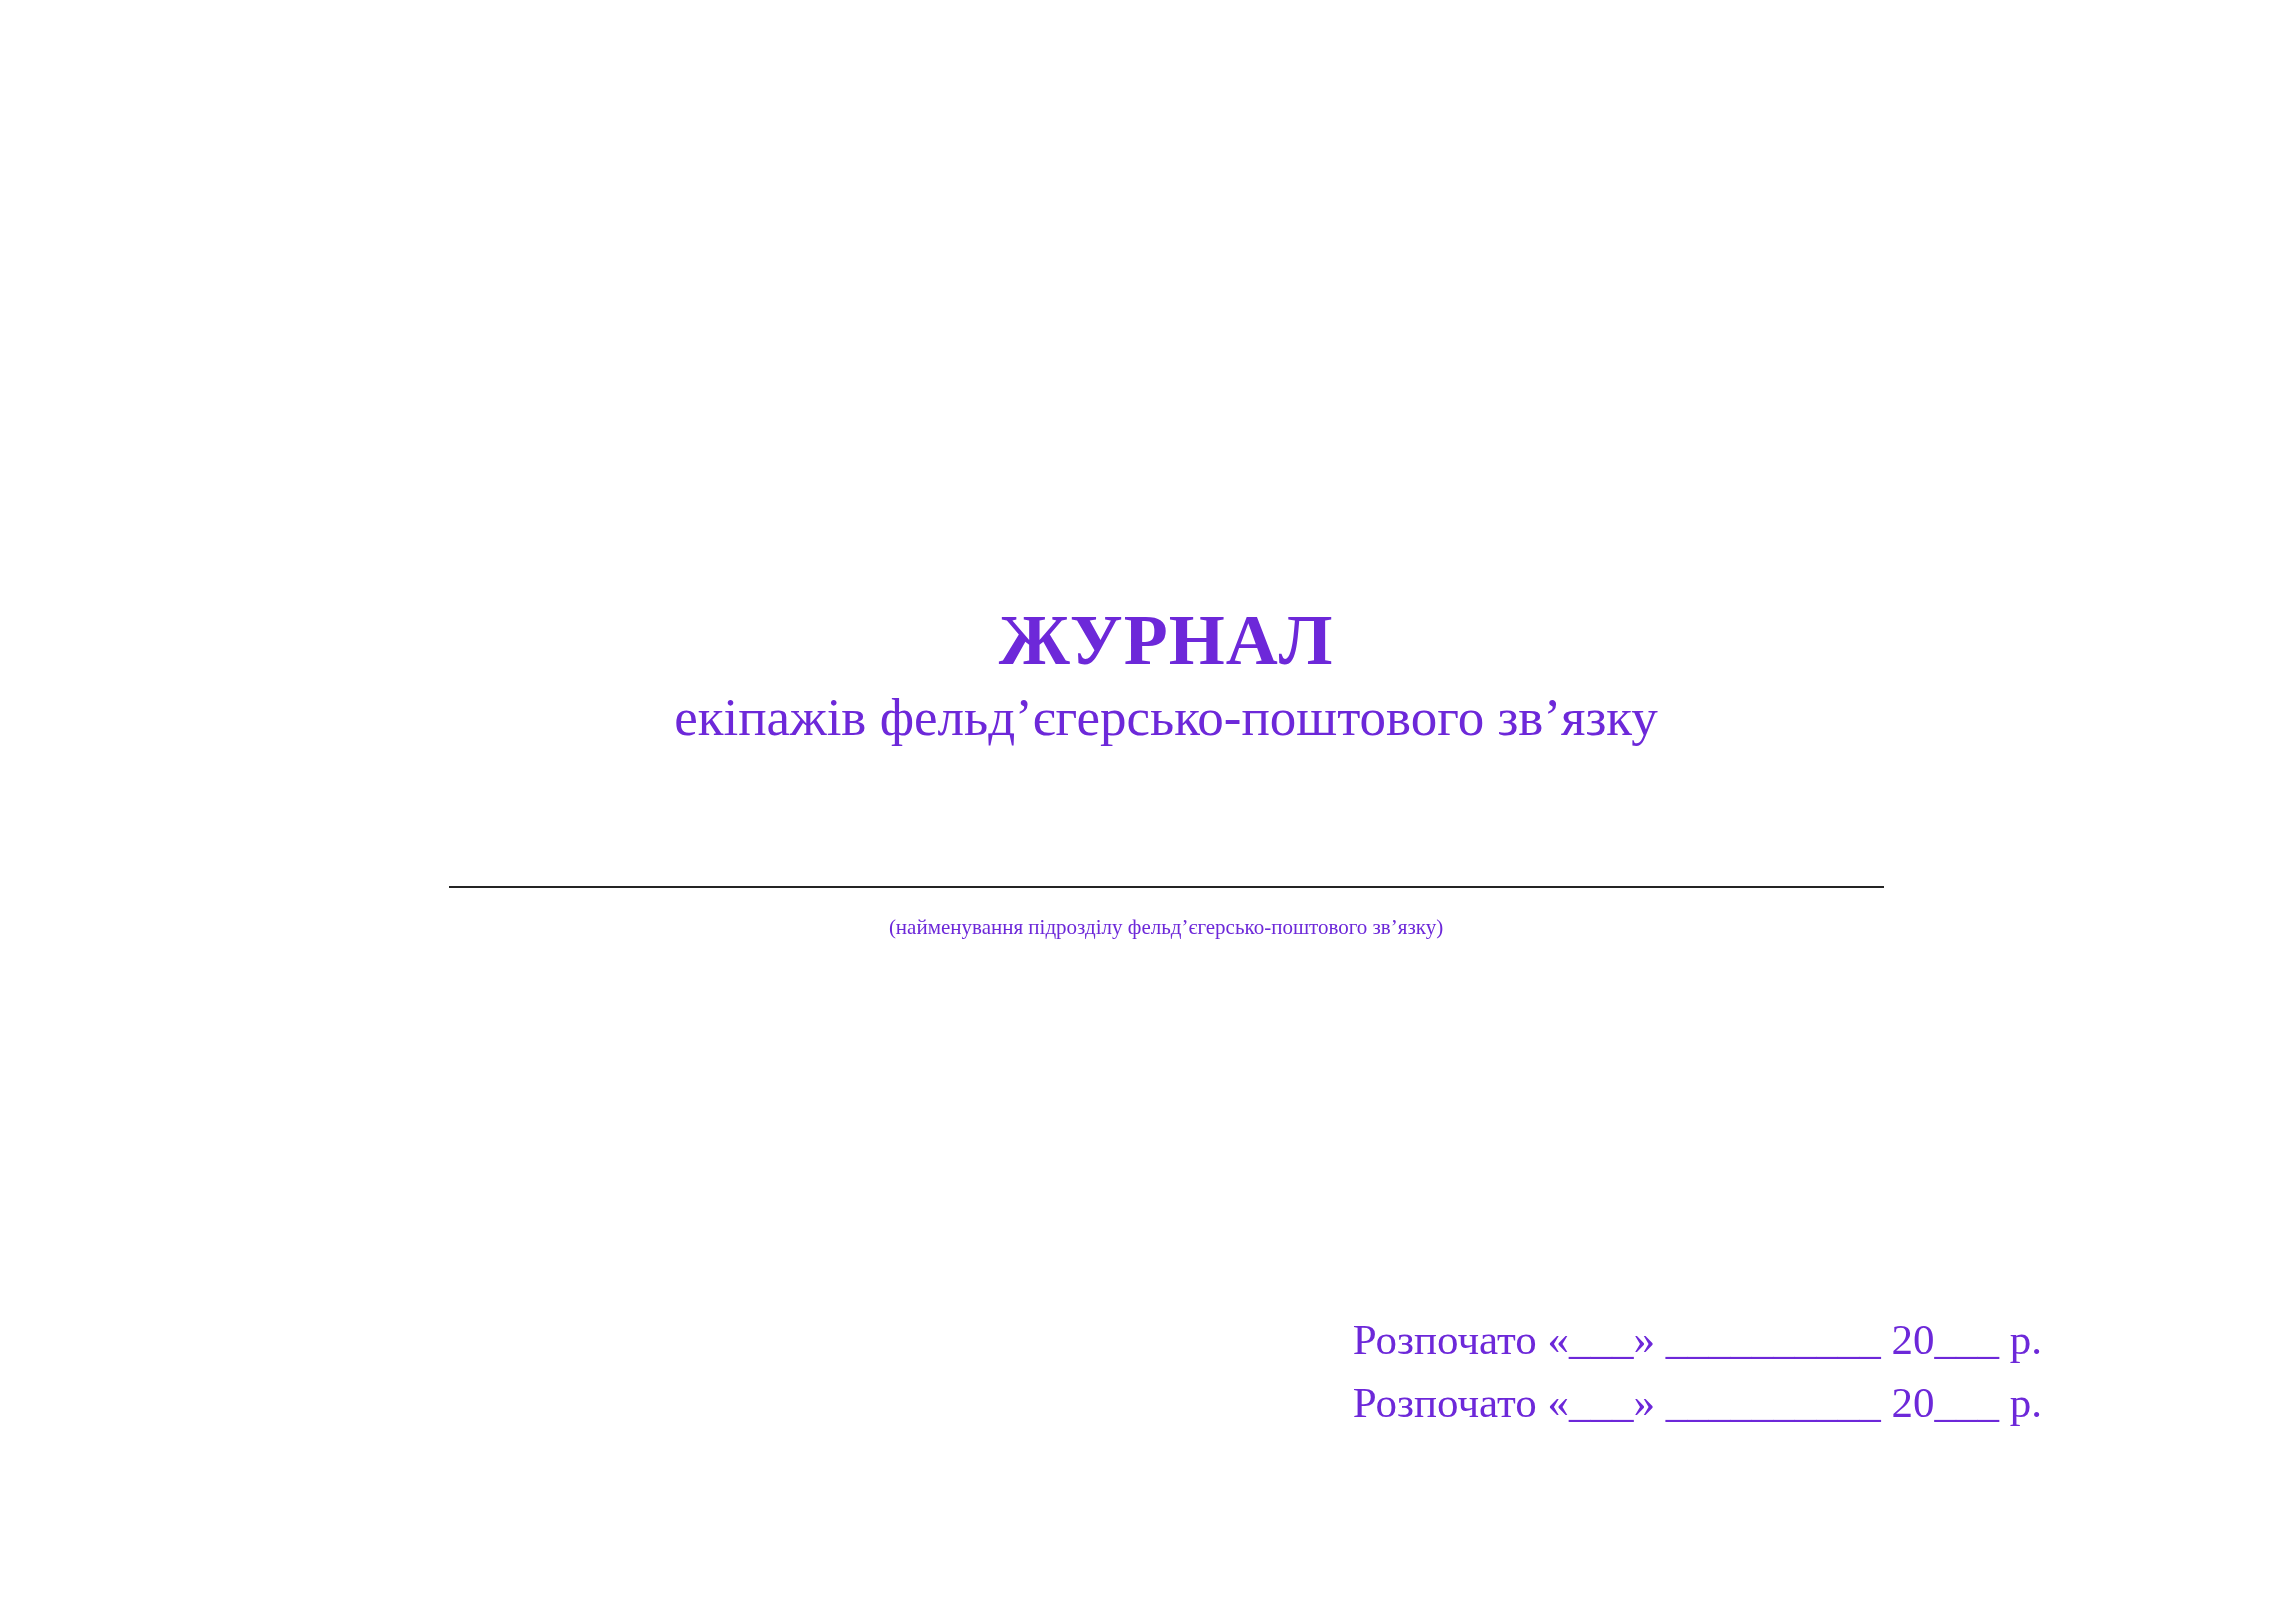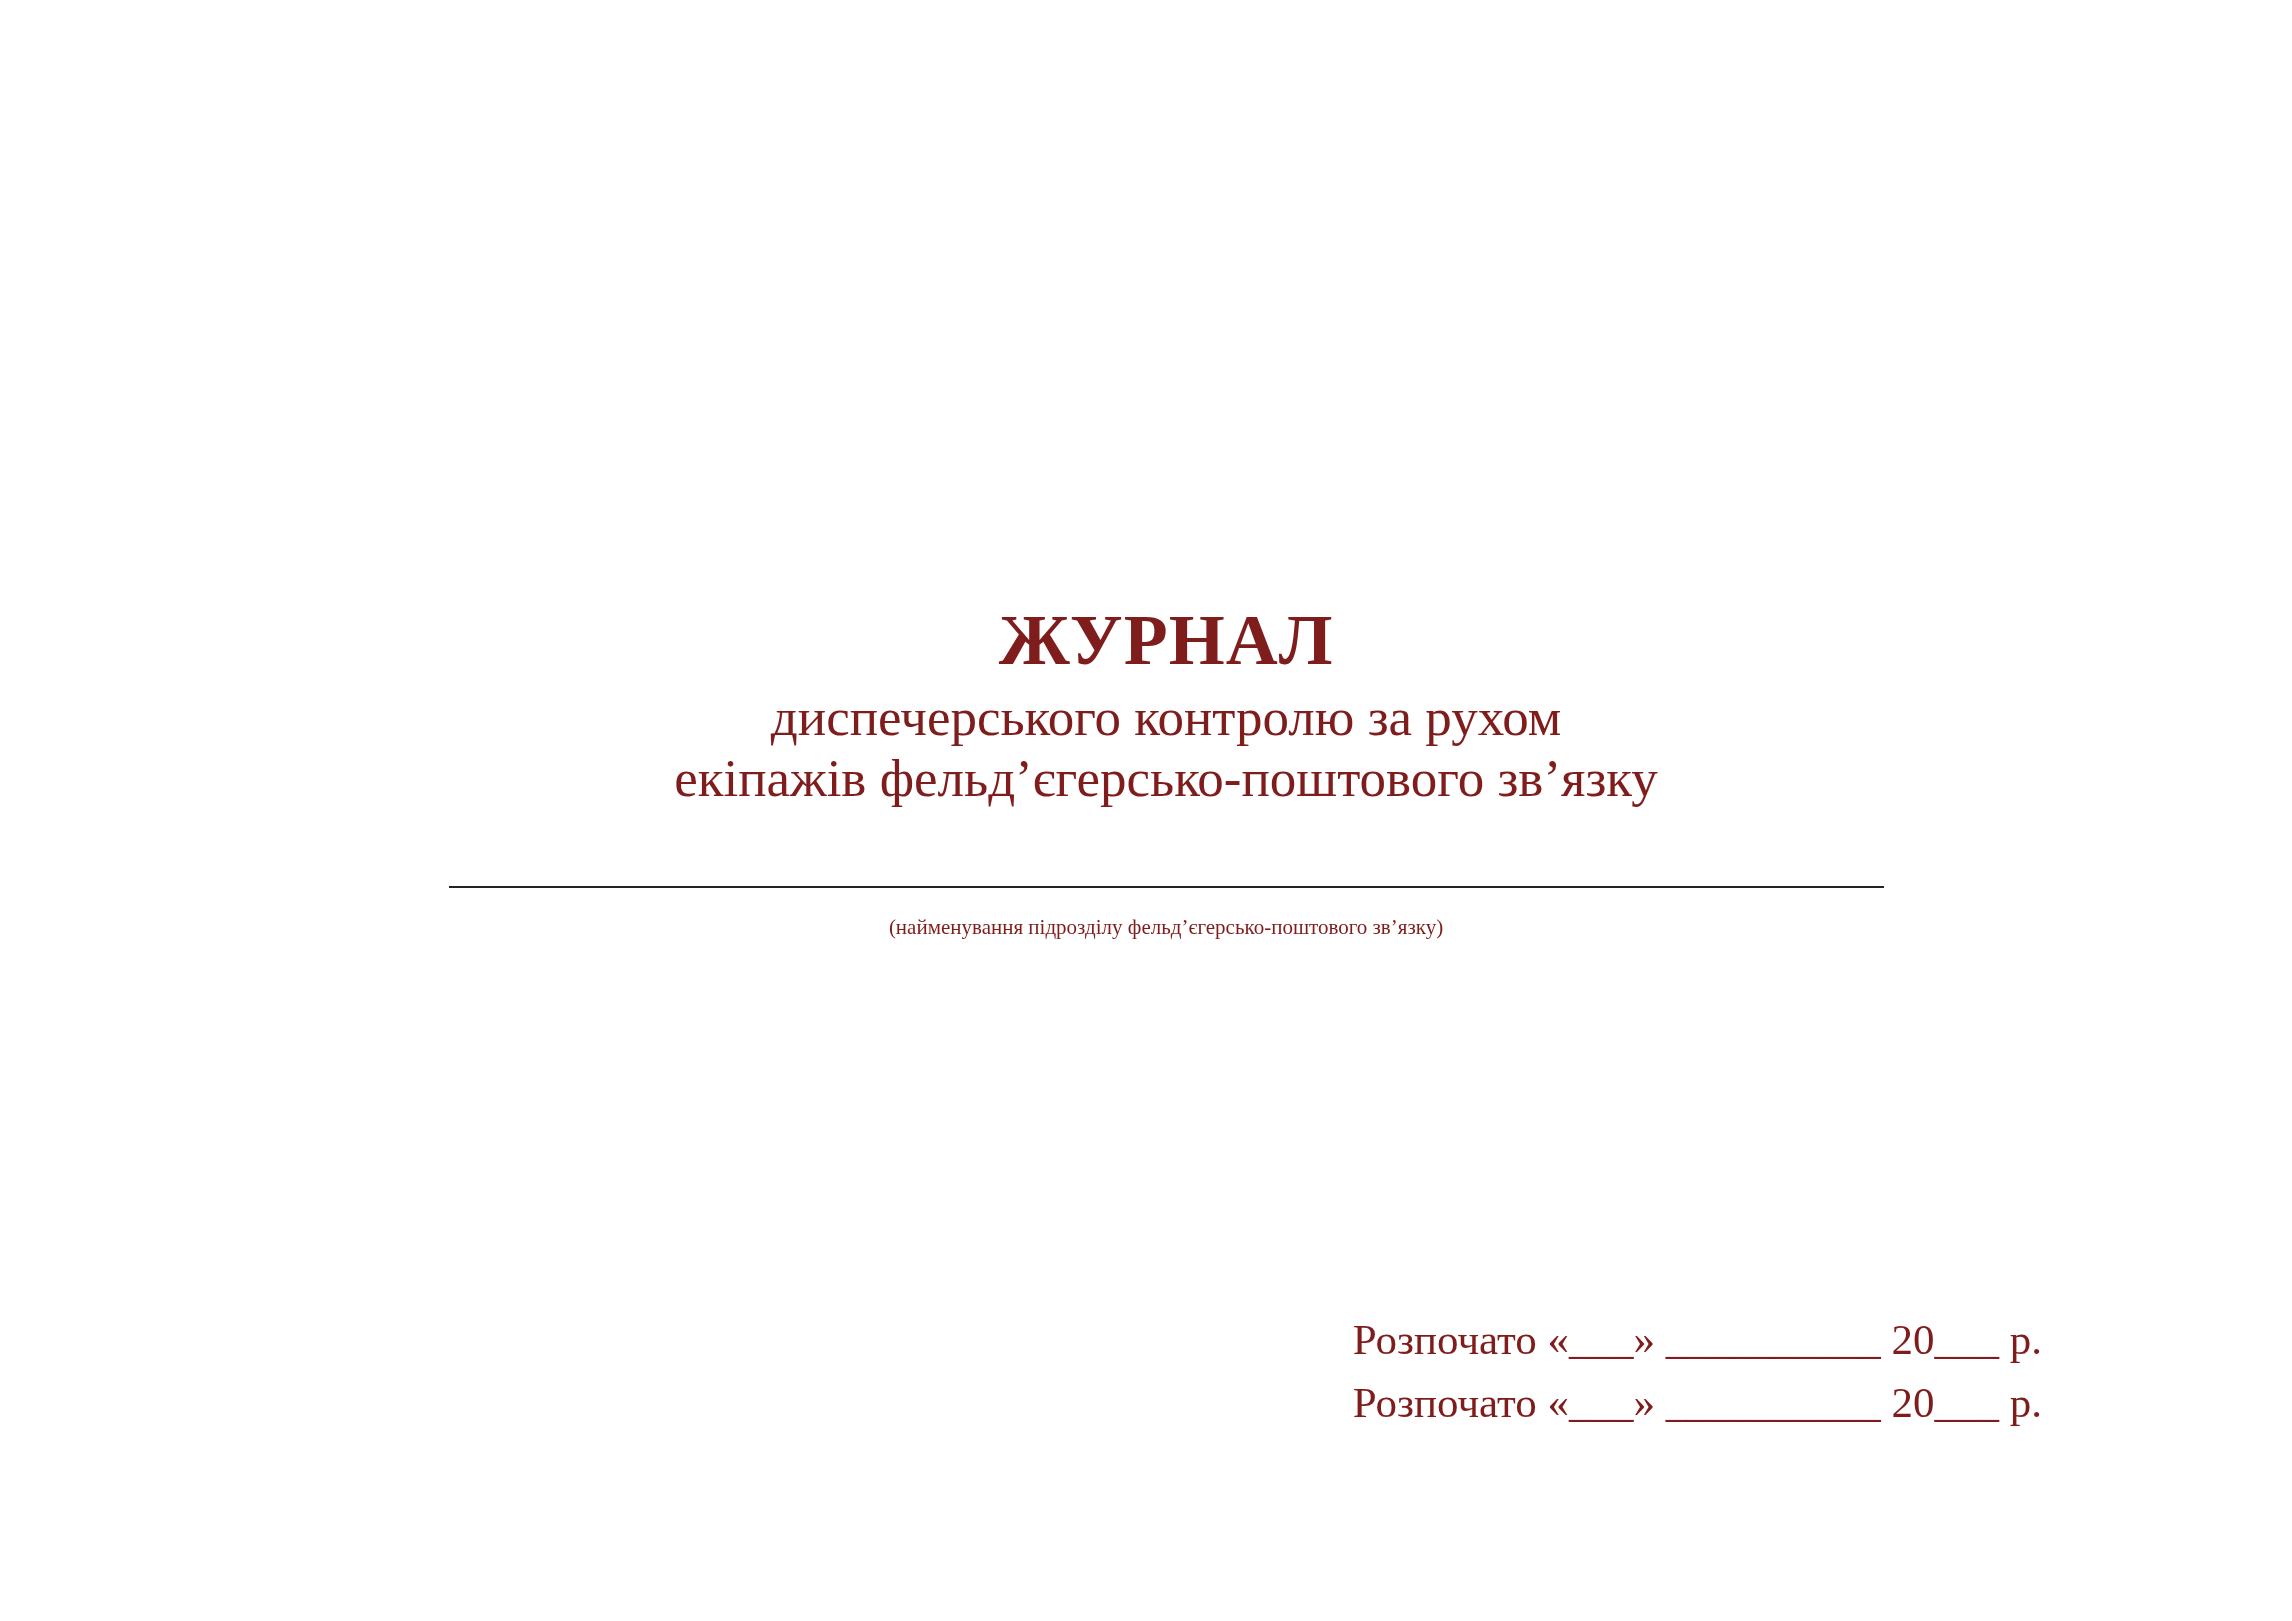--- a/index.html
+++ b/index.html
@@ -13,7 +13,7 @@
     height: 1621px;
     background: #ffffff;
     font-family: "Liberation Serif", "DejaVu Serif", serif;
-    color: #7f1d1d;
+    color: #6d28d9;
     overflow: hidden;
   }
   .title-block {

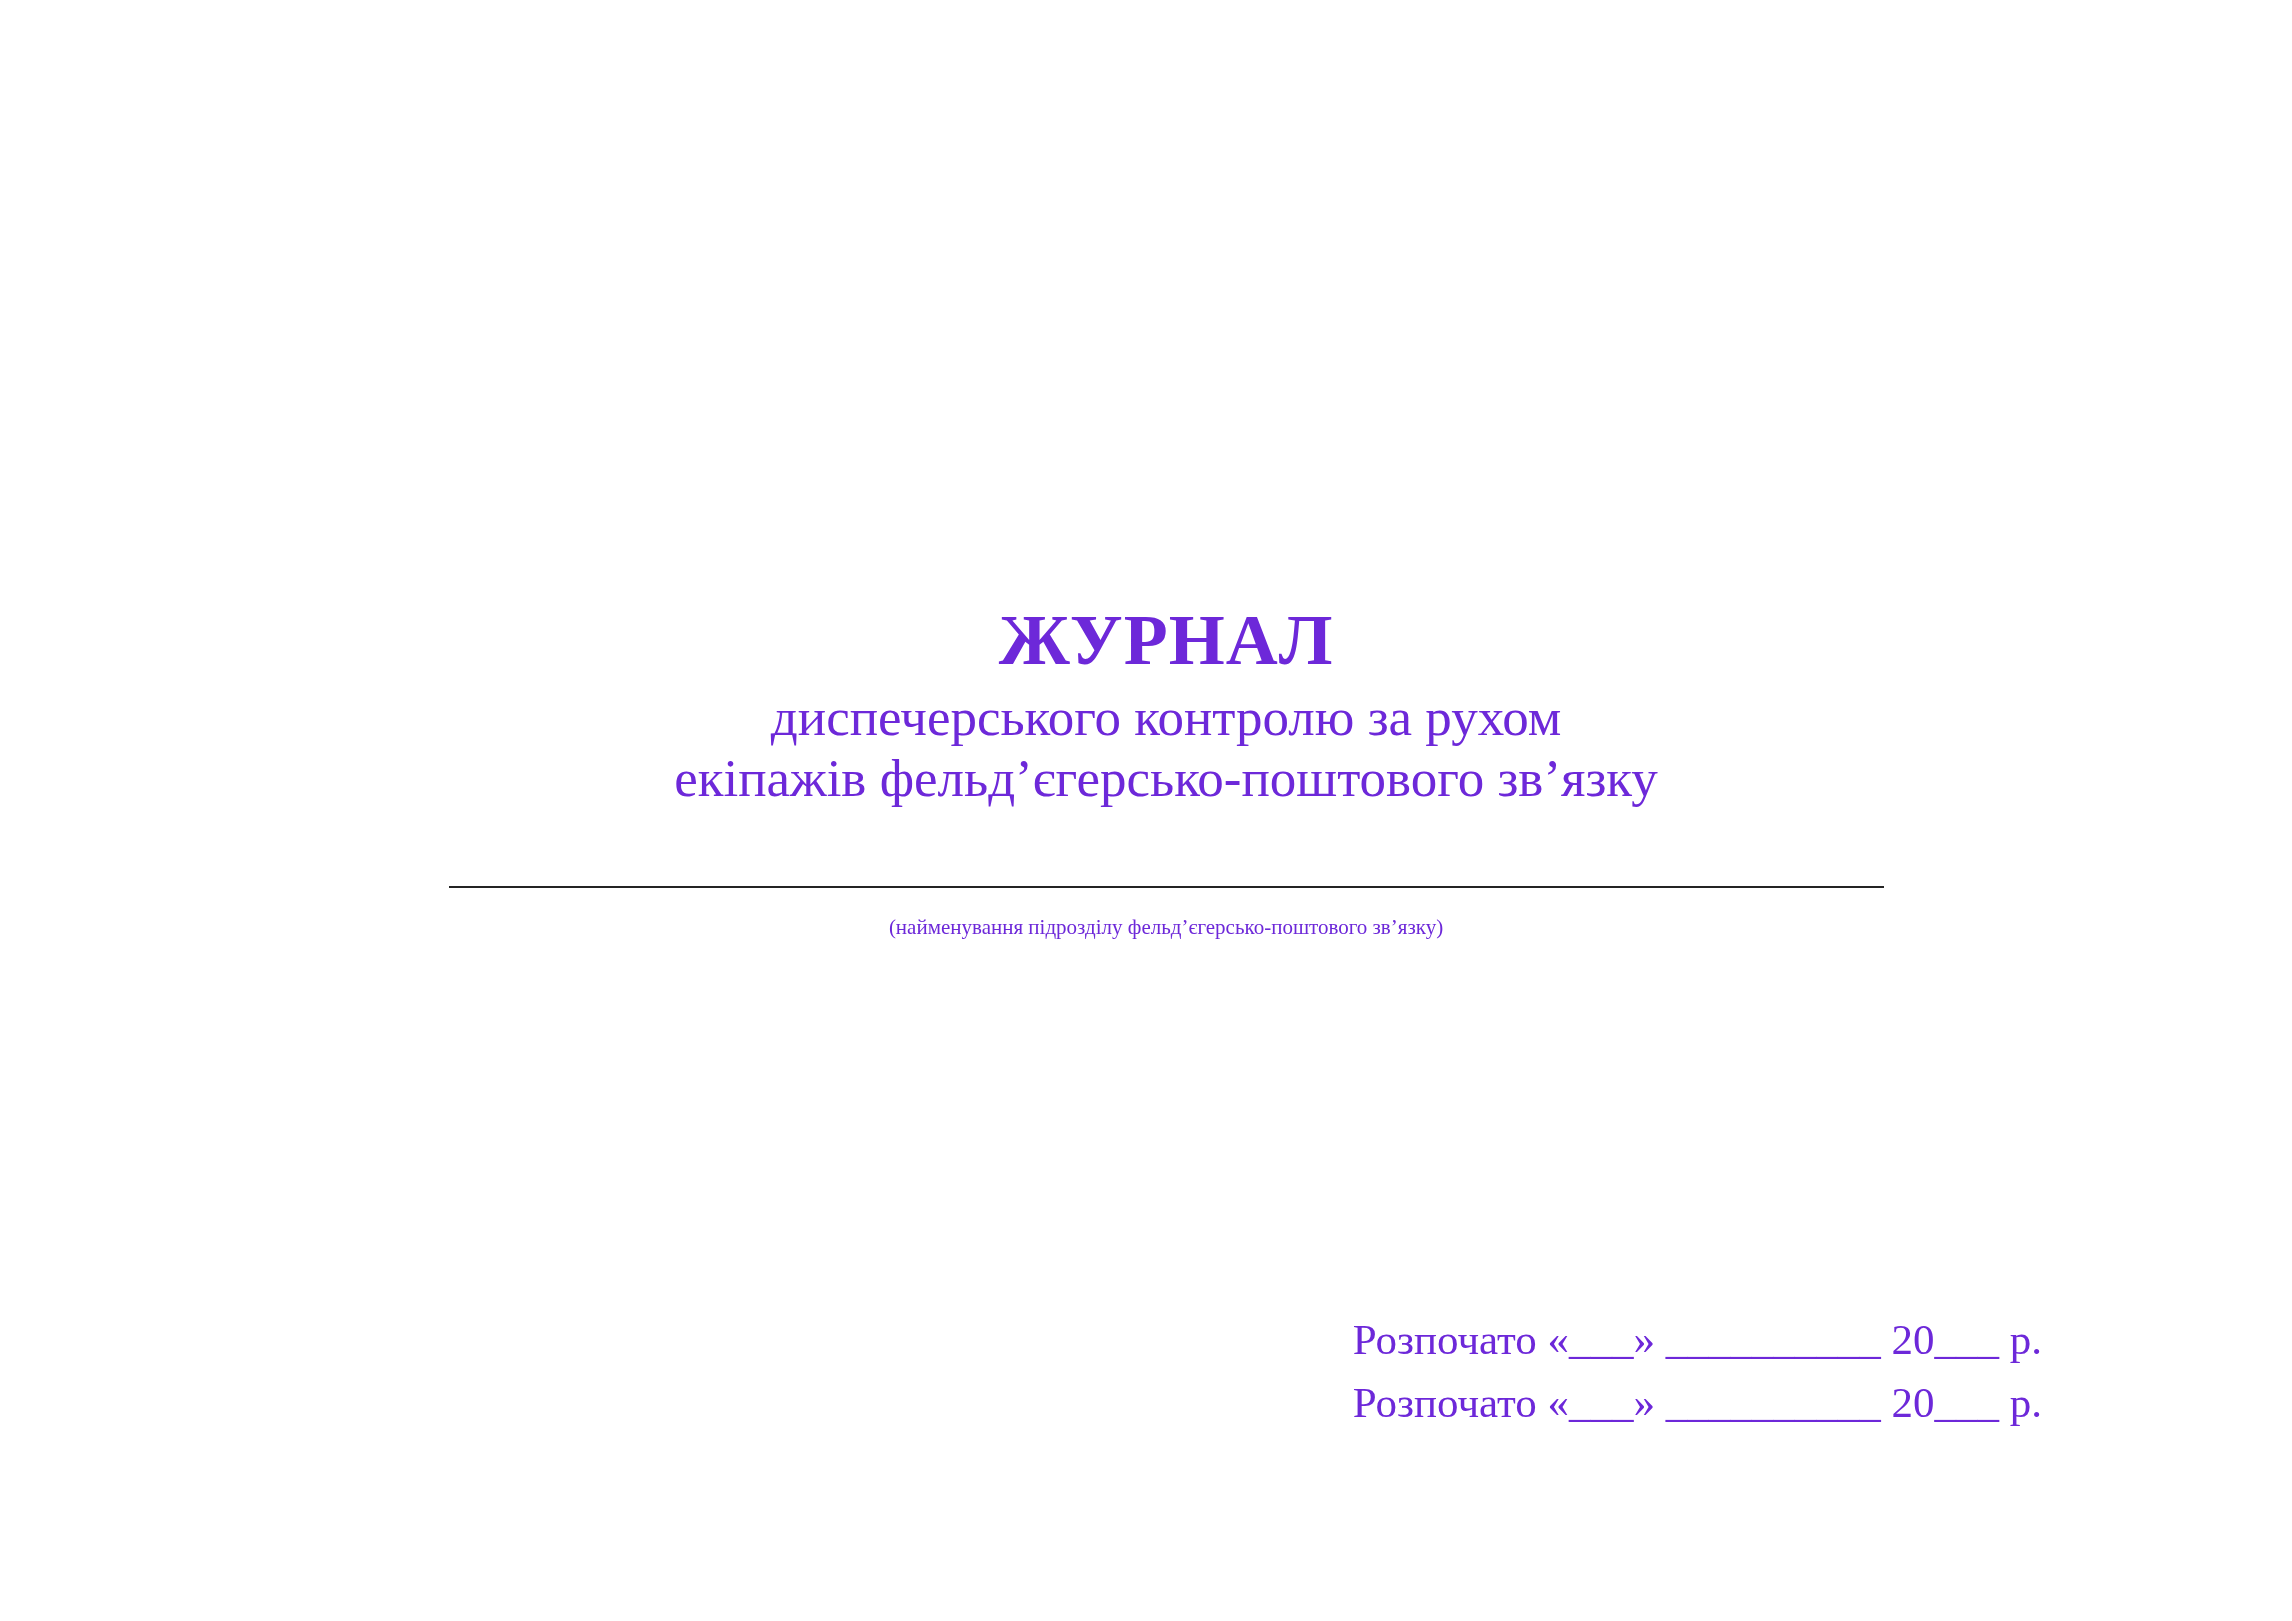--- a/index.html
+++ b/index.html
@@ -86,7 +86,6 @@
   <div class="title-block">
     <h1 class="journal-title">ЖУРНАЛ</h1>
     <div class="subtitle-spacer"></div>
-    <p class="journal-subtitle">диспечерського контролю за рухом</p>
     <p class="journal-subtitle">екіпажів фельд’єгерсько-поштового зв’язку</p>
   </div>
 

